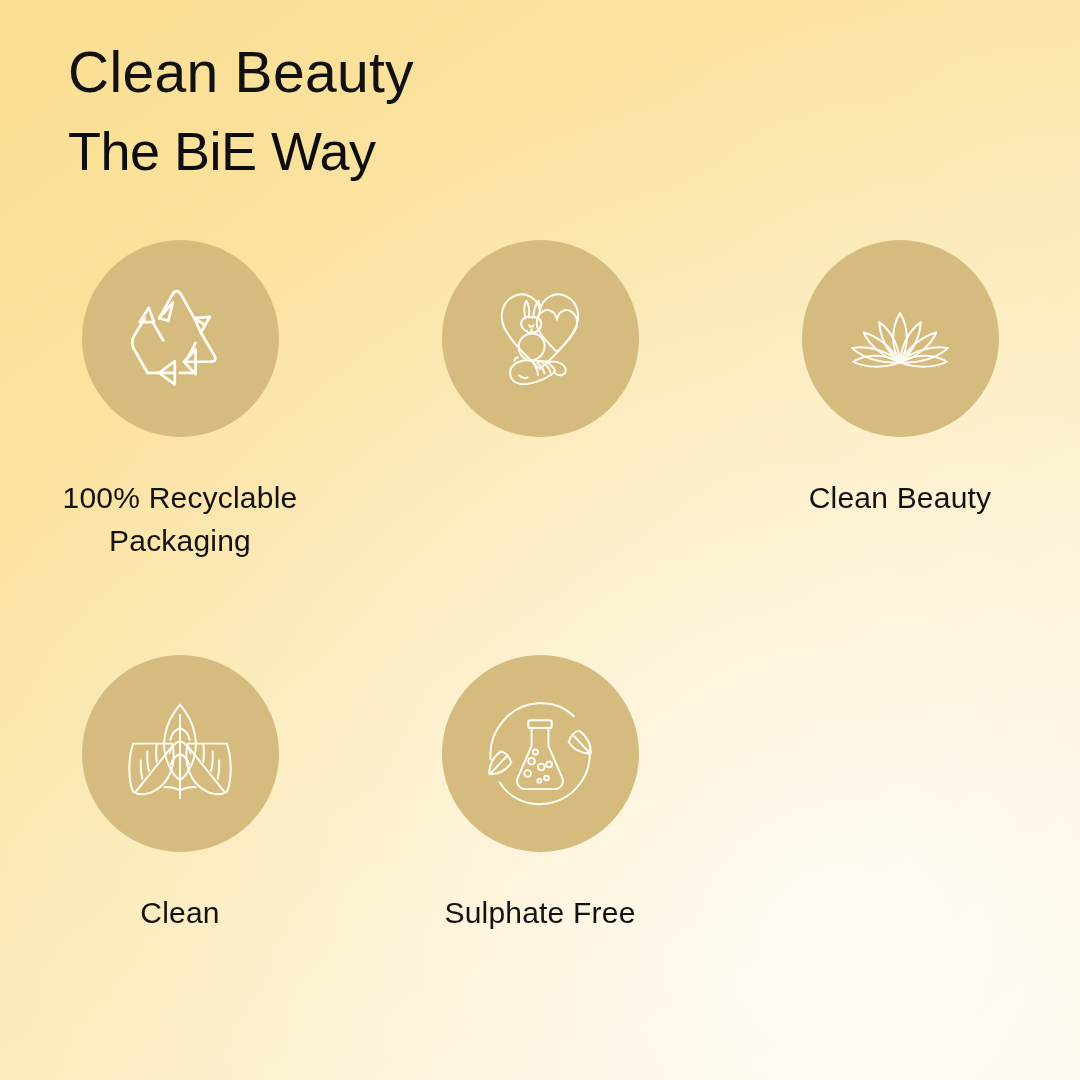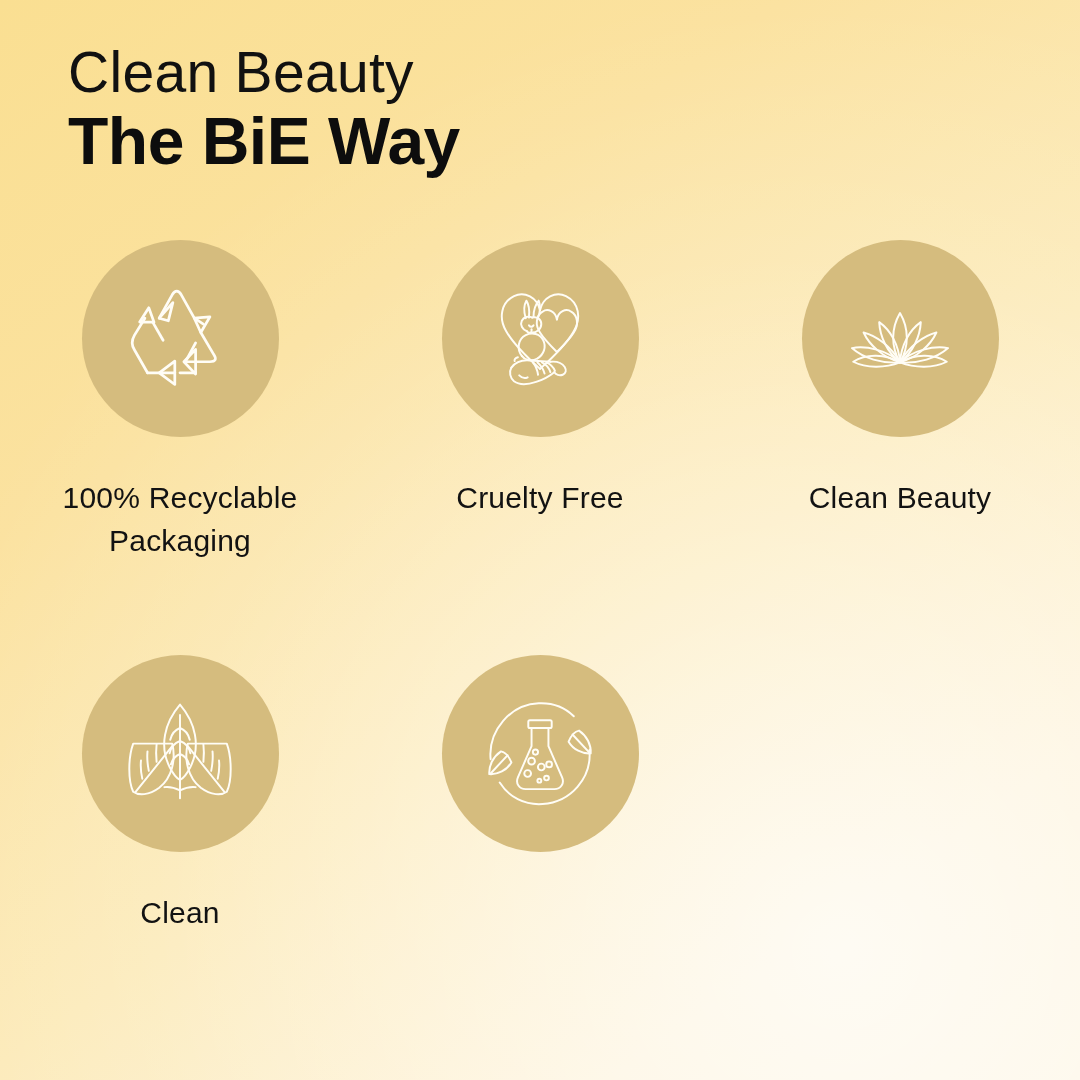--- a/index.html
+++ b/index.html
@@ -39,13 +39,13 @@
     white-space: nowrap;
   }
   .heading-line2 {
-    font-size: 66px;
-    font-weight: 700;
+    font-size: 54px;
+    font-weight: 400;
     line-height: 1.12;
     letter-spacing: -0.5px;
     color: #0d0d0d;
     white-space: nowrap;
-    margin-top: 4px;
+    margin-top: 20px;
   }
 
   

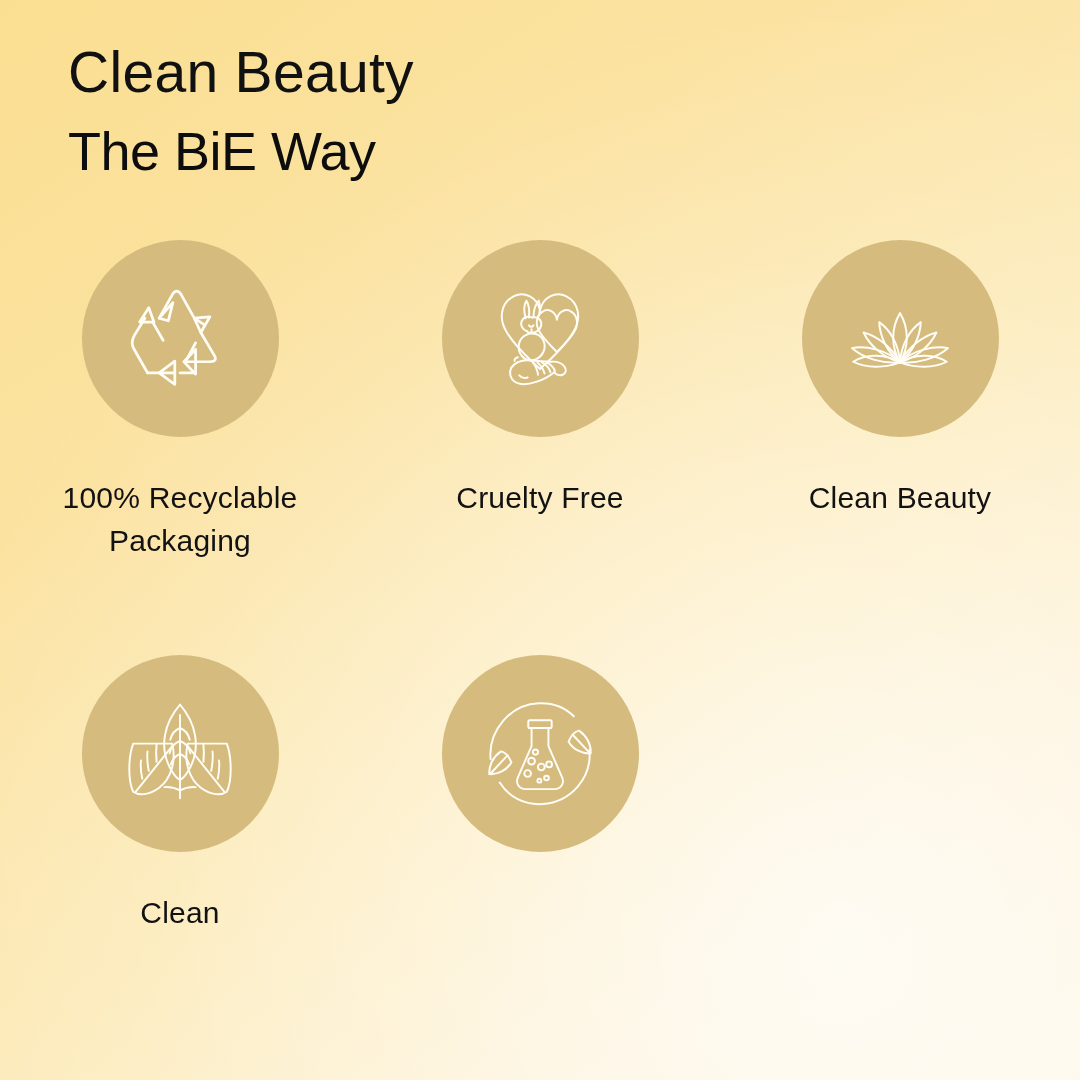--- a/index.html
+++ b/index.html
@@ -190,7 +190,6 @@
           </g>
         </svg>
       </div>
-      <div class="caption">Cruelty Free</div>
     </div>
 
     <div class="cell">

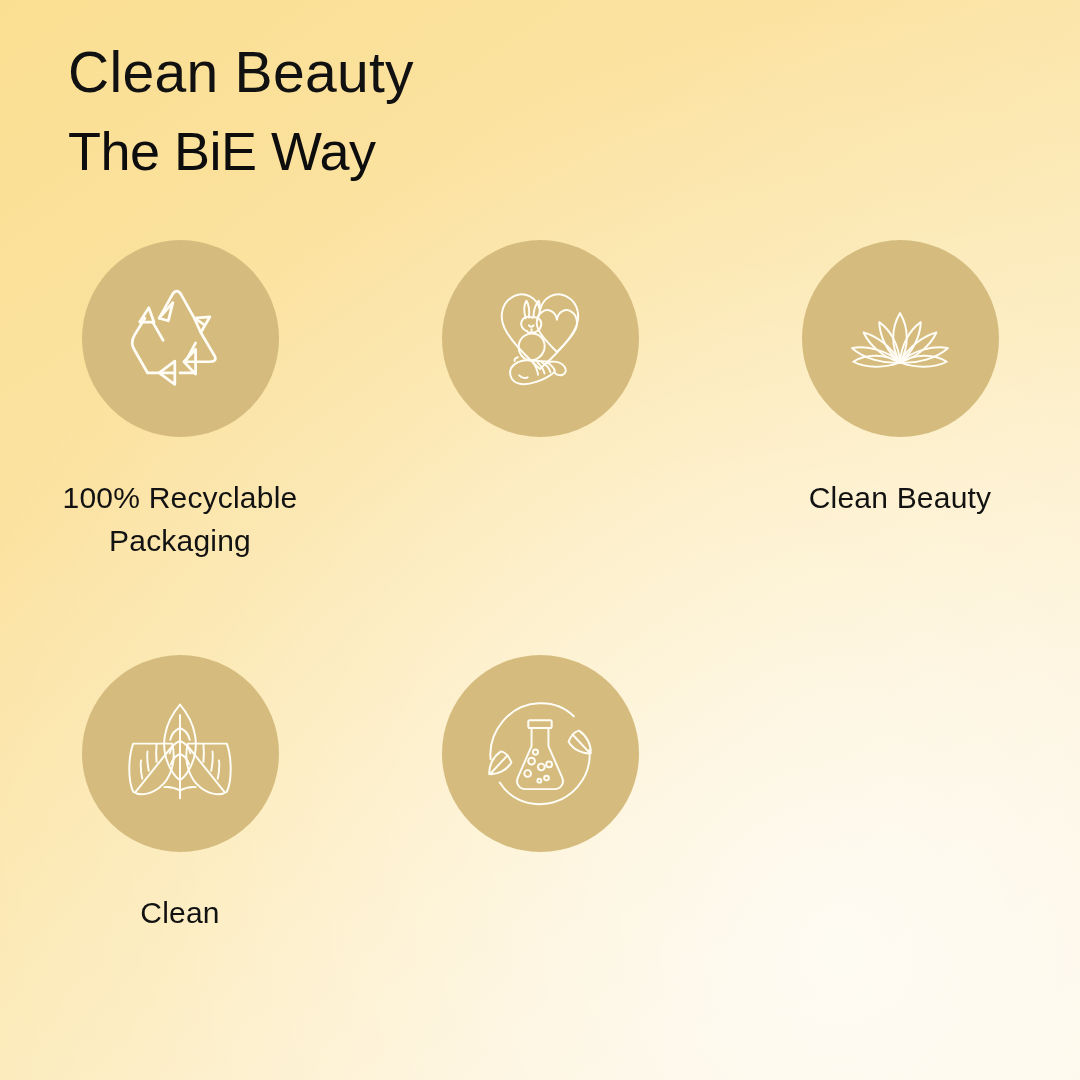--- a/index.html
+++ b/index.html
@@ -282,6 +282,7 @@
           </g>
         </svg>
       </div>
+      <div class="caption">Sulphate Free</div>
     </div>
 
 

